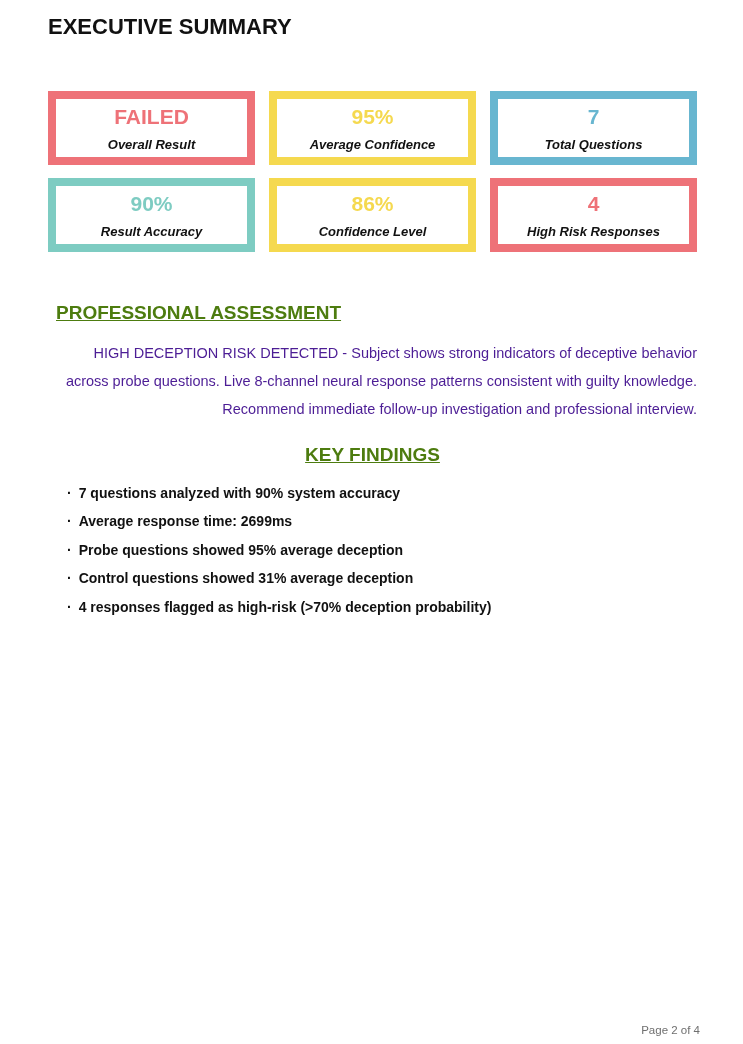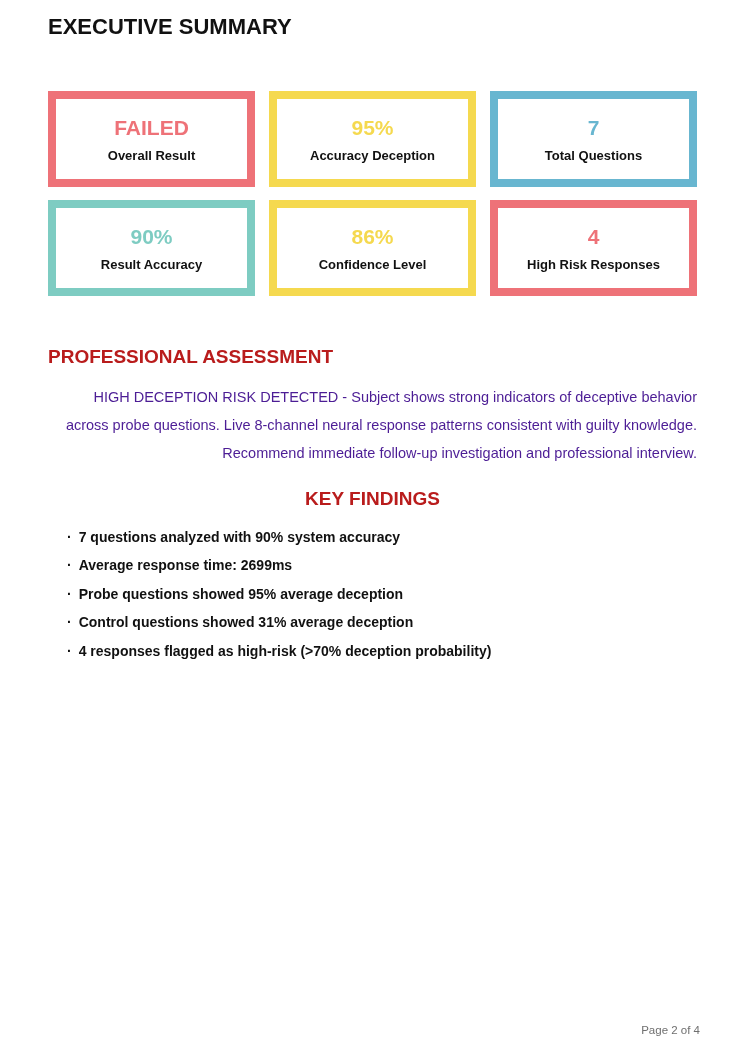--- a/index.html
+++ b/index.html
@@ -33,7 +33,7 @@
   }
   .card {
     box-sizing: border-box;
-    height: 96px;
+    height: 74px;
     border: 8px solid #cccccc;
     background: #ffffff;
     display: flex;

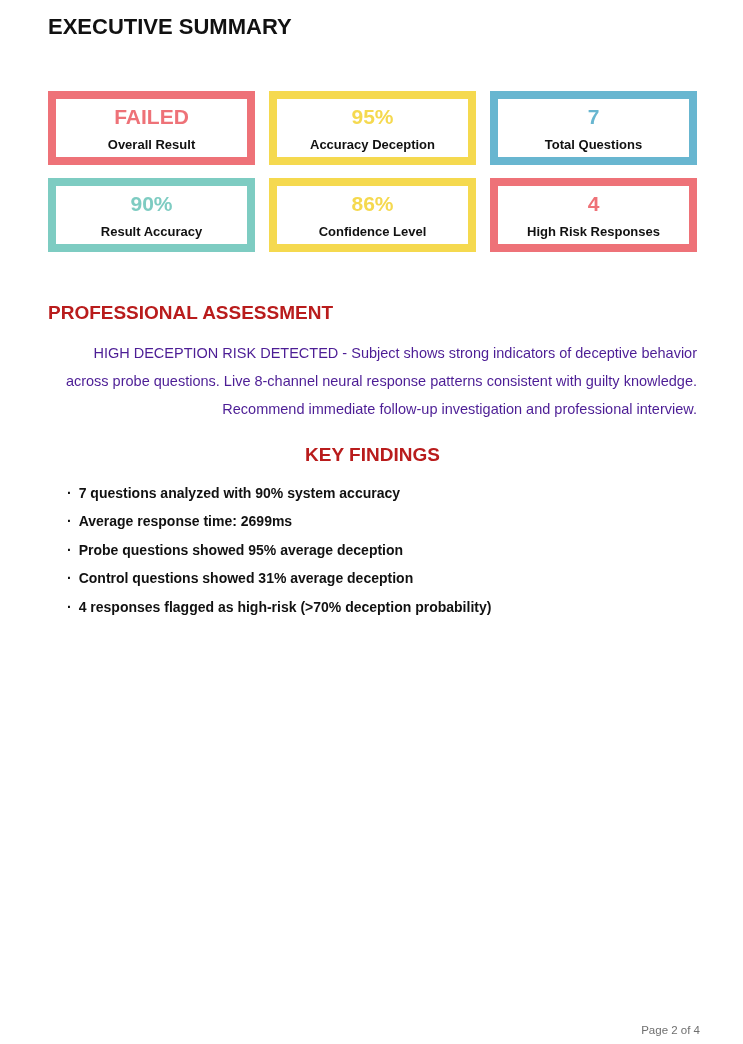--- a/index.html
+++ b/index.html
@@ -53,6 +53,7 @@
     color: #111111;
     margin-top: 11px;
     line-height: 1;
+    font-style: italic;
   }
   .accent-coral  { border-color: var(--coral); }
   .accent-coral  .value { color: var(--coral); }

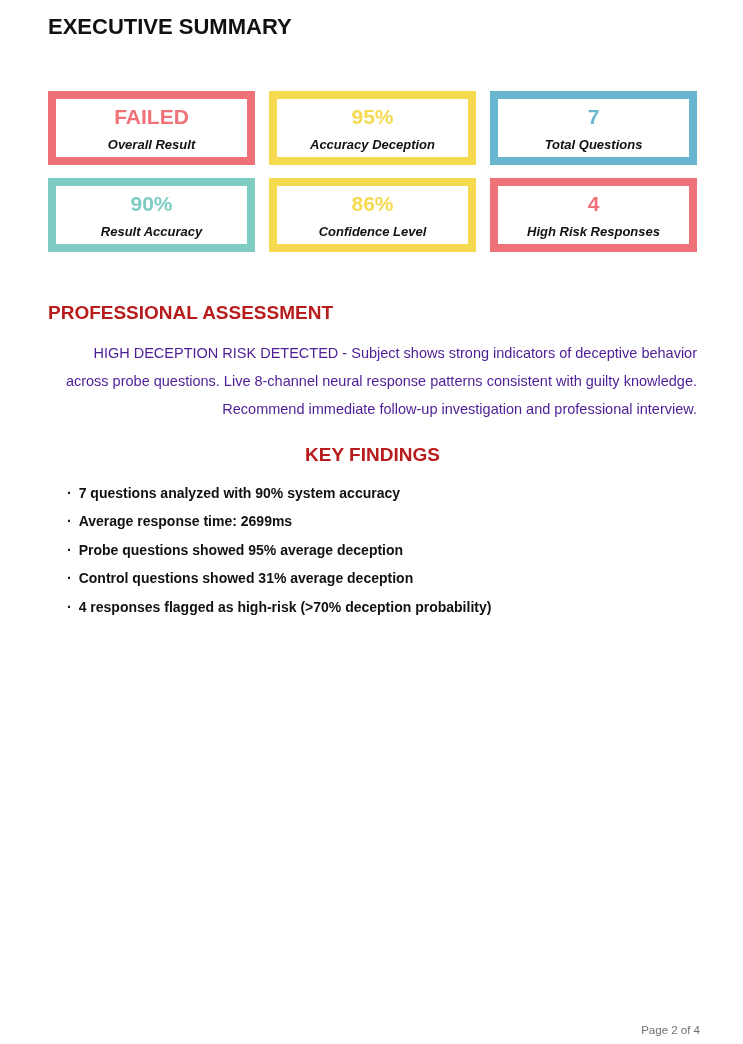--- a/index.html
+++ b/index.html
@@ -122,7 +122,7 @@
 
     <div class="card accent-yellow">
       <div class="value">95%</div>
-      <div class="label">Accuracy Deception</div>
+      <div class="label">Average Confidence</div>
     </div>
 
     <div class="card accent-blue">

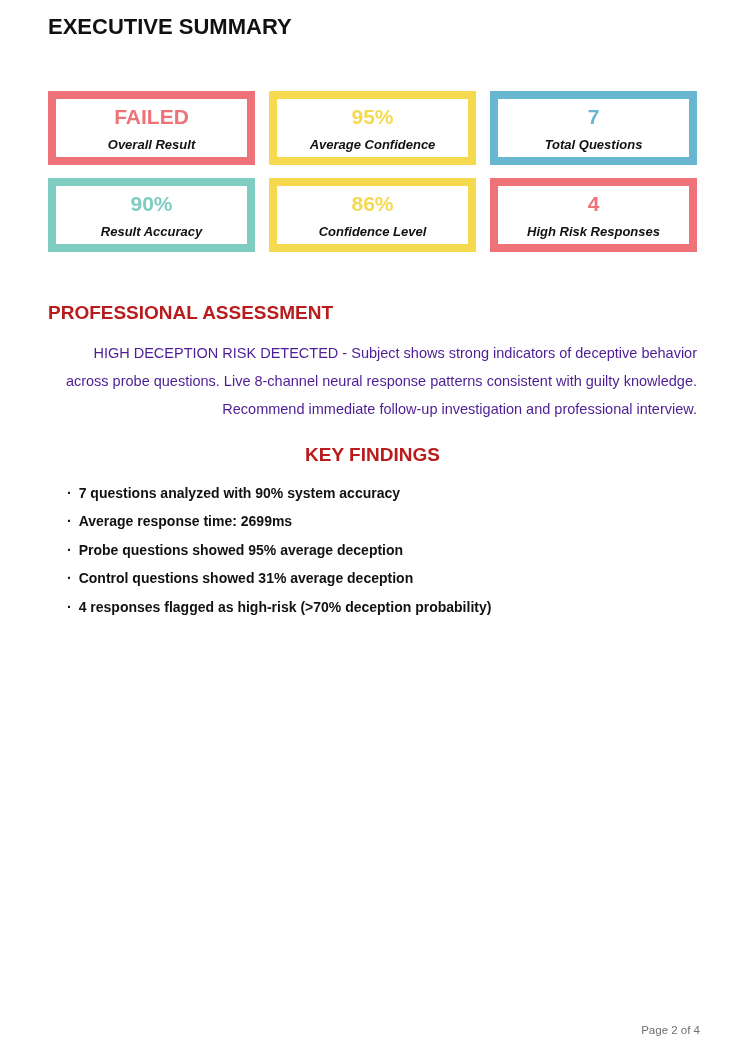--- a/index.html
+++ b/index.html
@@ -67,9 +67,10 @@
   .section-heading {
     font-size: 19px;
     font-weight: 700;
-    margin: 0;
-    color: #b91c1c;
+    margin: 8px;
+    color: #4d7c0f;
     line-height: 1.2;
+    text-decoration: underline;
   }
   .pa-heading { margin-top: 50px; }
   .pa-body {

